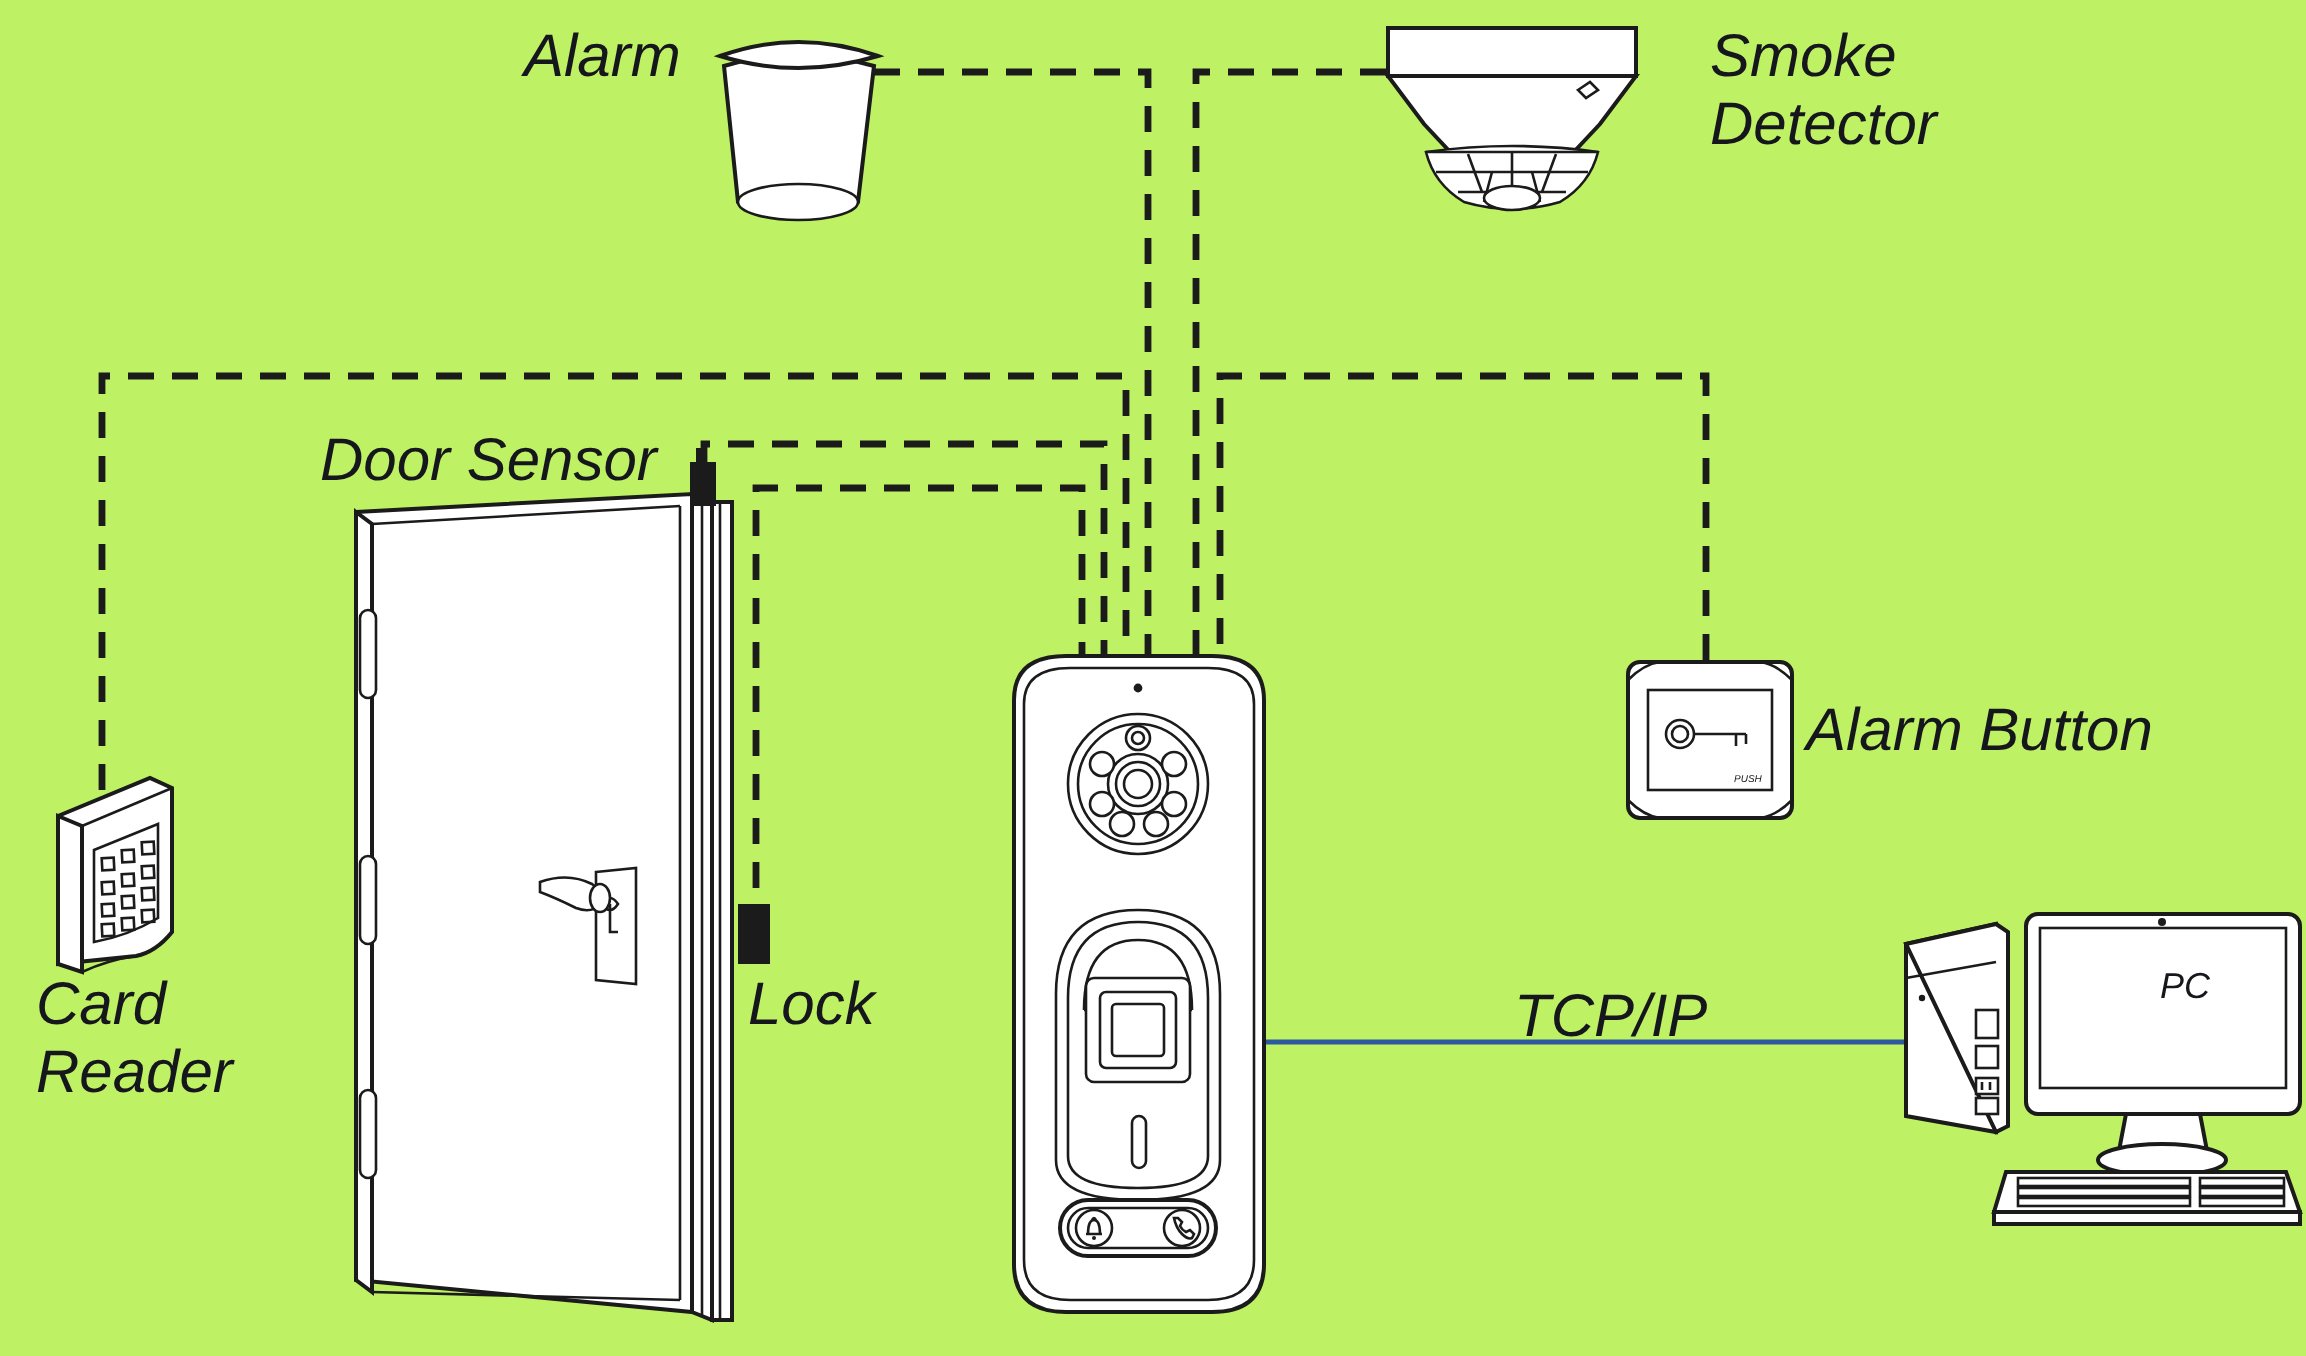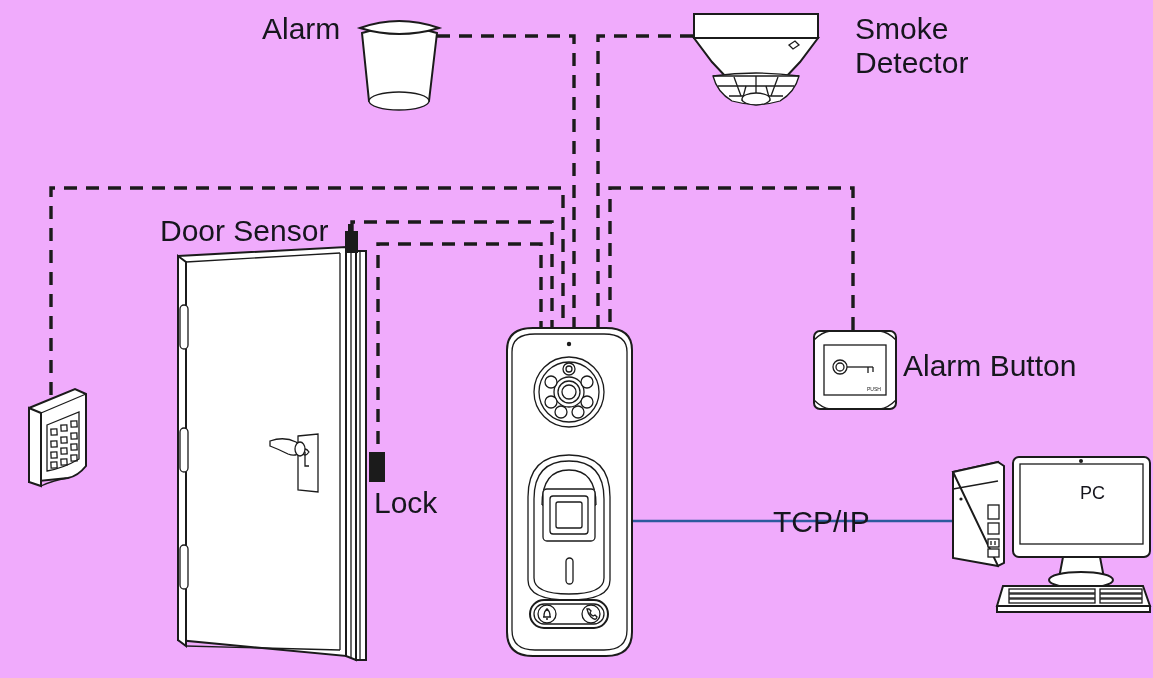--- a/index.html
+++ b/index.html
@@ -15,8 +15,9 @@
     position: relative;
     width: 1153px;
     height: 678px;
-    background: #f0abfc;
+    background: #bef264;
     overflow: hidden;
+    font-style: italic;
   }
   #diagram-svg {
     position: absolute;

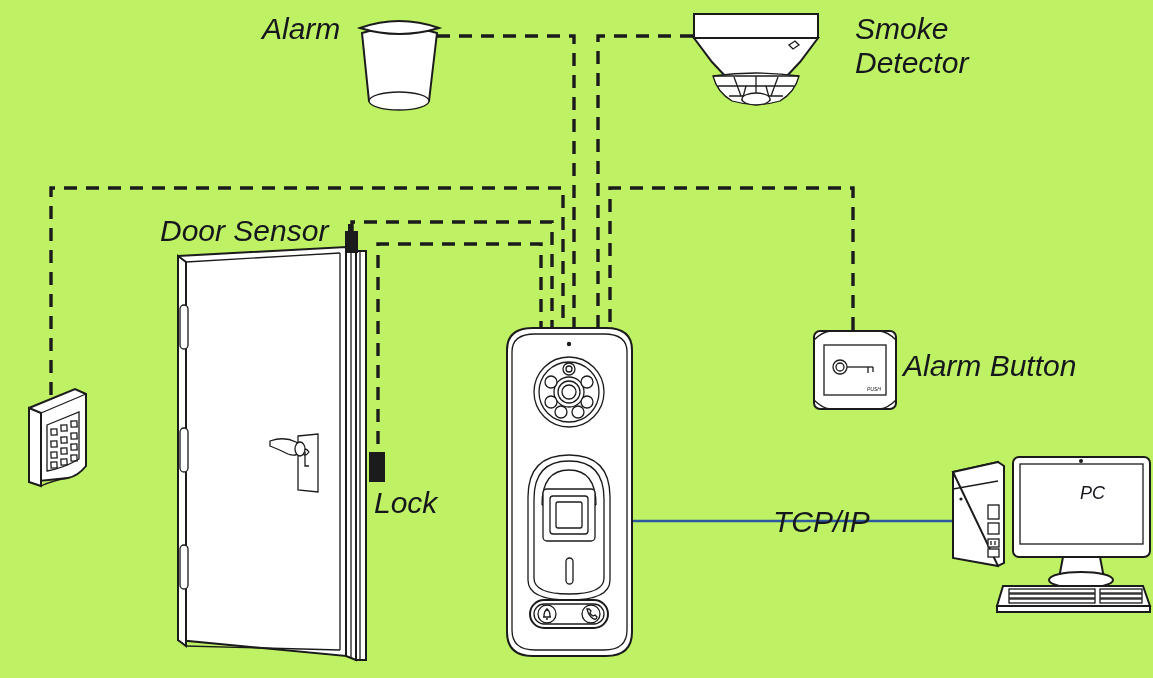--- a/index.html
+++ b/index.html
@@ -309,6 +309,8 @@
 
   <div class="label lbl-lock">Lock</div>
 
+  <div class="label lbl-card">Card
+Reader</div>
 
   <div class="label lbl-tcpip">TCP/IP</div>
 

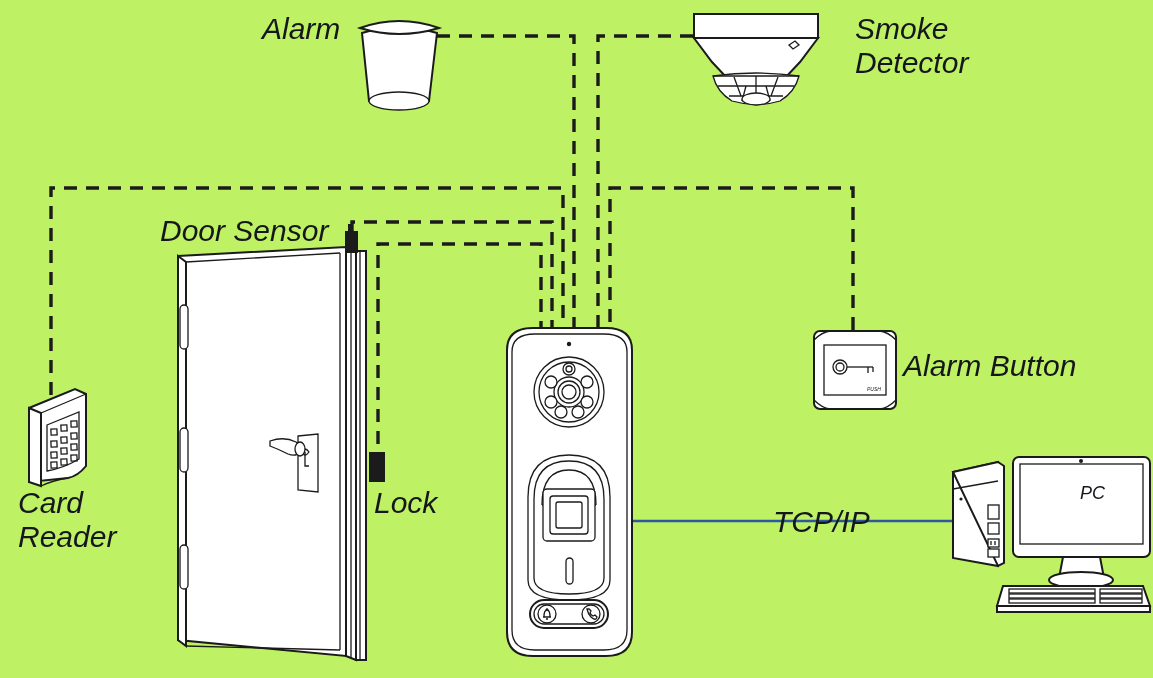--- a/index.html
+++ b/index.html
@@ -41,7 +41,7 @@
   .lbl-exit    { left: 903px; top: 349px; }
   .lbl-lock    { left: 374px; top: 486px; }
   .lbl-card    { left: 18px;  top: 486px; }
-  .lbl-tcpip   { left: 757px; top: 505px; margin-left: 16px; }
+  .lbl-tcpip   { left: 757px; top: 492px; }
   .pc-screen-label {
     position: absolute;
     left: 1052px;

